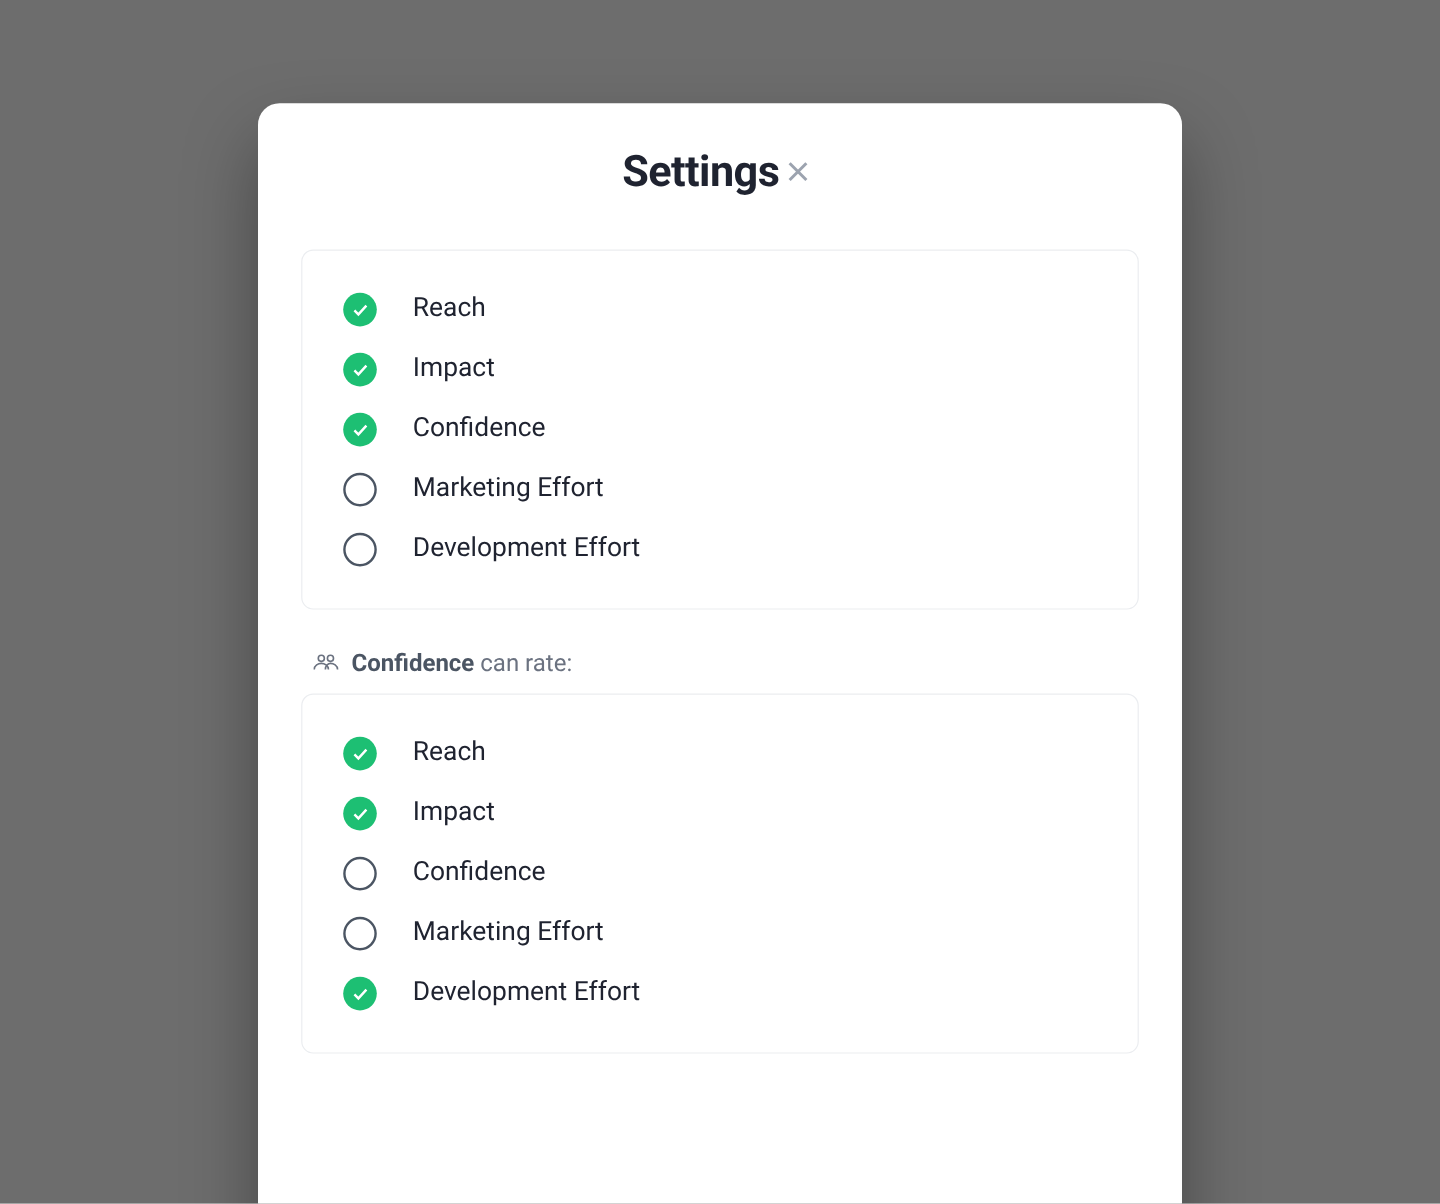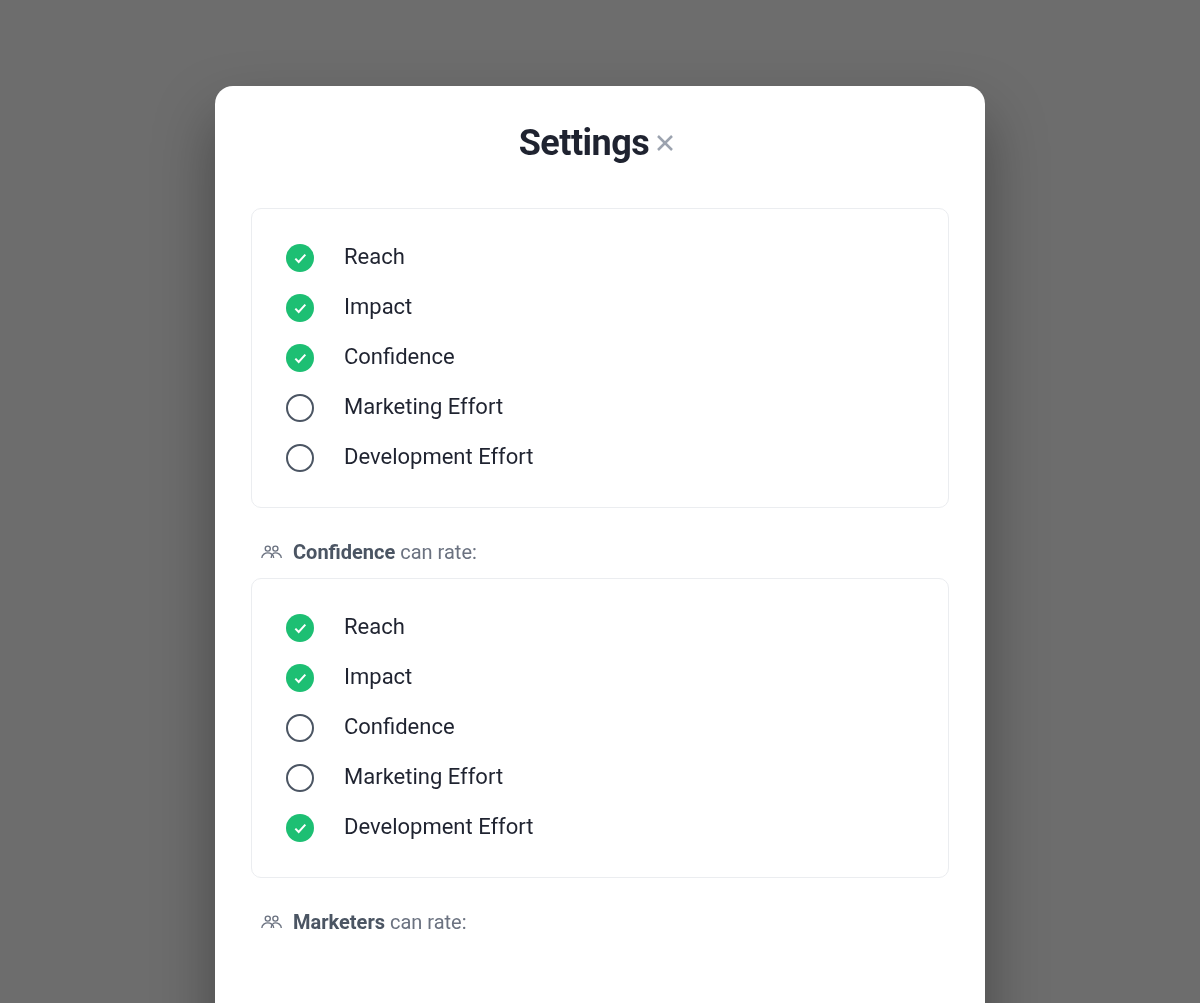--- a/index.html
+++ b/index.html
@@ -228,19 +228,6 @@
           </div>
         </div>
       </div>
-      <div class="section">
-        <div class="section-header">
-          <span class="people-icon">
-            <svg viewBox="0 0 26 16" width="22" height="14">
-              <circle cx="8" cy="4" r="3"></circle>
-              <circle cx="17" cy="4" r="3"></circle>
-              <path d="M1 15 C1 11, 5 9, 8 9 C11 9, 15 11, 15 15"></path>
-              <path d="M12 15 C12 11, 15 9, 17 9 C20 9, 24 11, 24 15"></path>
-            </svg>
-          </span>
-          <span class="section-label"><span class="role-name">Marketers</span><span class="suffix"> can rate:</span></span>
-        </div>
-      </div>
     </div>
 </div>
 

